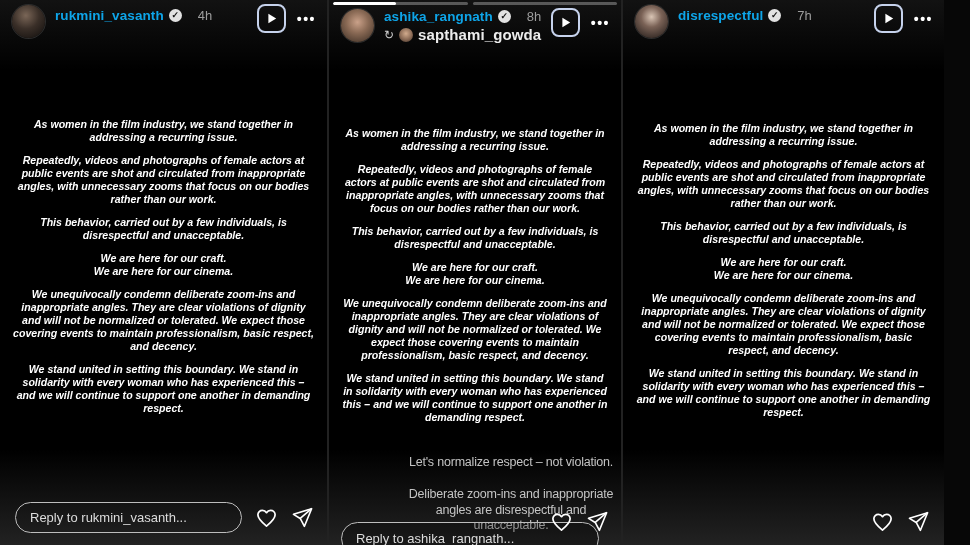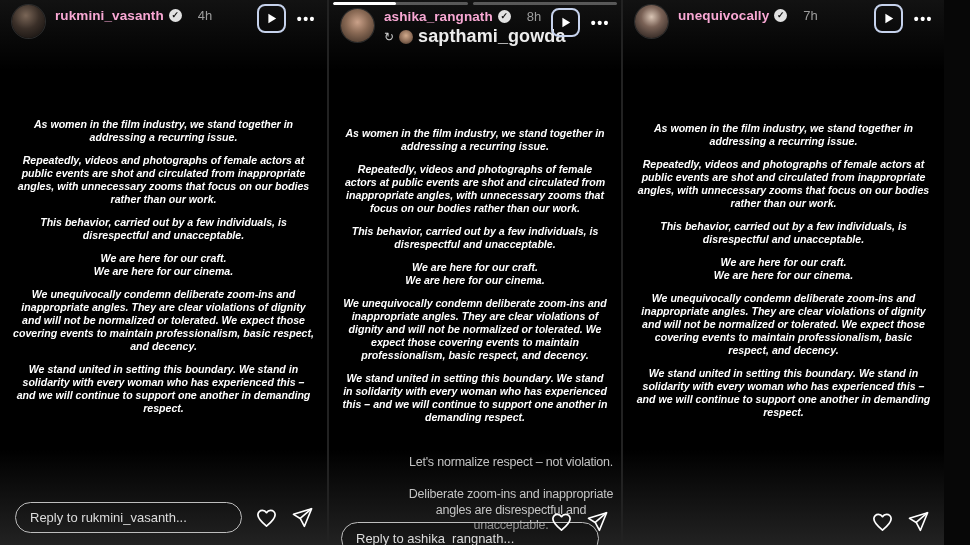--- a/index.html
+++ b/index.html
@@ -30,7 +30,7 @@
   .av-mini{width:14px;height:14px;border-radius:50%;flex:0 0 auto;
     background:radial-gradient(circle at 50% 40%,#d2ab8d 0%,#8a6a55 55%,#3a2d24 100%);}
   .user-row{display:flex;align-items:center;gap:5px;margin-top:3px;}
-  .username{color:#f9a8d4;font-weight:bold;font-size:13.5px;letter-spacing:.1px;cursor:pointer;}
+  .username{color:#0ea5e9;font-weight:bold;font-size:13.5px;letter-spacing:.1px;cursor:pointer;}
   .verified{width:13px;height:13px;border-radius:50%;background:#e2e2e2;color:#111;
     display:flex;align-items:center;justify-content:center;font-size:9px;font-weight:bold;line-height:1;}
   .timestamp{color:#9d9d9d;font-size:13px;margin-left:11px;}

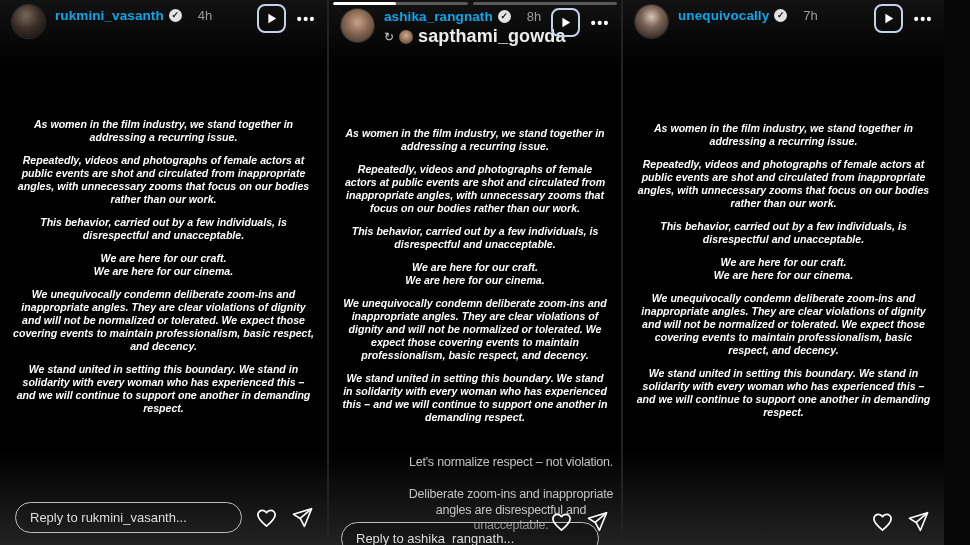--- a/index.html
+++ b/index.html
@@ -228,7 +228,7 @@
     <header class="story-header hdr-top6">
       <div class="avatar av3"></div>
       <div class="user-row">
-        <span class="username">unequivocally</span>
+        <span class="username">disrespectful</span>
         <span class="verified">
             <span>✓</span>
           </span>

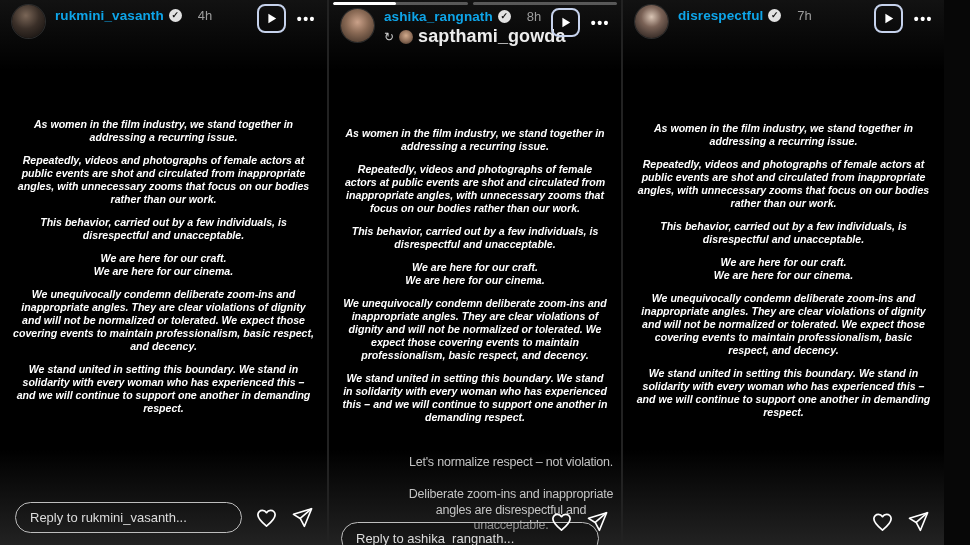--- a/index.html
+++ b/index.html
@@ -36,7 +36,7 @@
   .timestamp{color:#9d9d9d;font-size:13px;margin-left:11px;}
   .repost-row{display:flex;align-items:center;gap:5px;margin-top:2px;}
   .repost-ic{color:#cfcfcf;font-size:12px;line-height:1;}
-  .repost-name{color:#ececec;font-size:18px;font-weight:bold;letter-spacing:.1px;}
+  .repost-name{color:#ececec;font-size:15px;font-weight:bold;letter-spacing:.1px;}
 
   
   .controls{position:absolute;right:11px;display:flex;align-items:center;gap:11px;z-index:6;}

